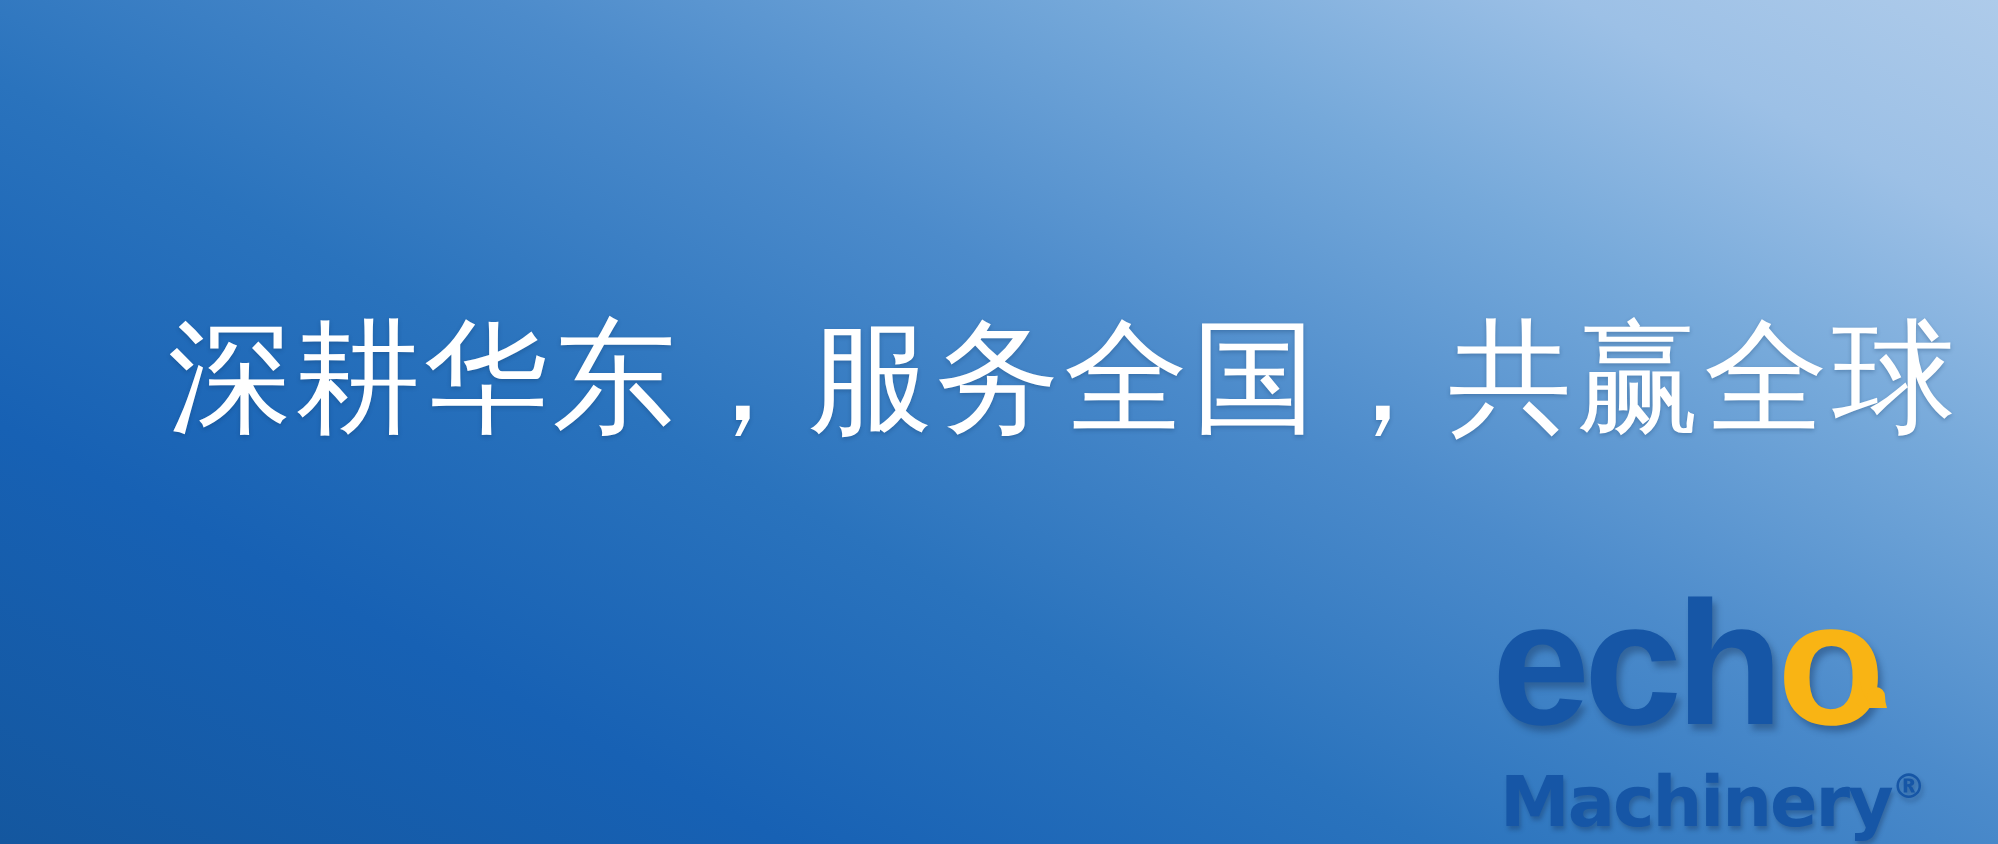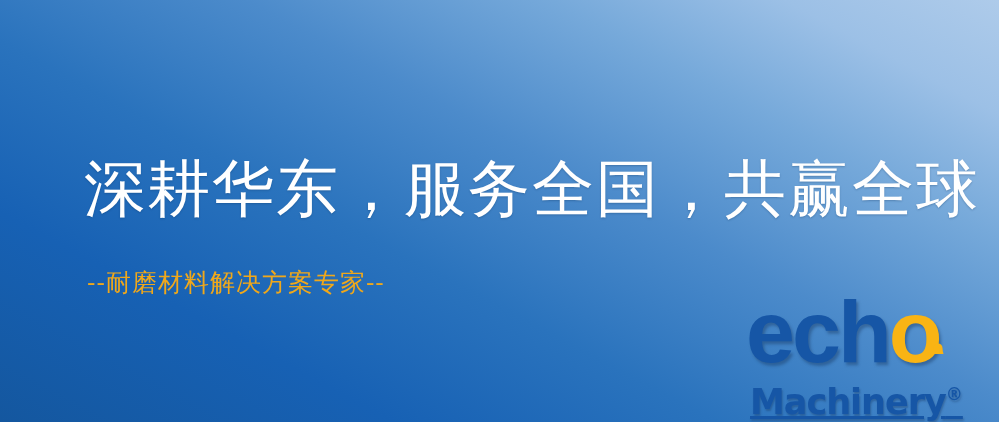--- a/index.html
+++ b/index.html
@@ -115,7 +115,6 @@
 
   <div class="headline">深耕华东，服务全国，共赢全球</div>
 
-  <div class="subtitle">--耐磨材料解决方案专家--</div>
 
   <div class="logo">
     <div class="logo-mark">

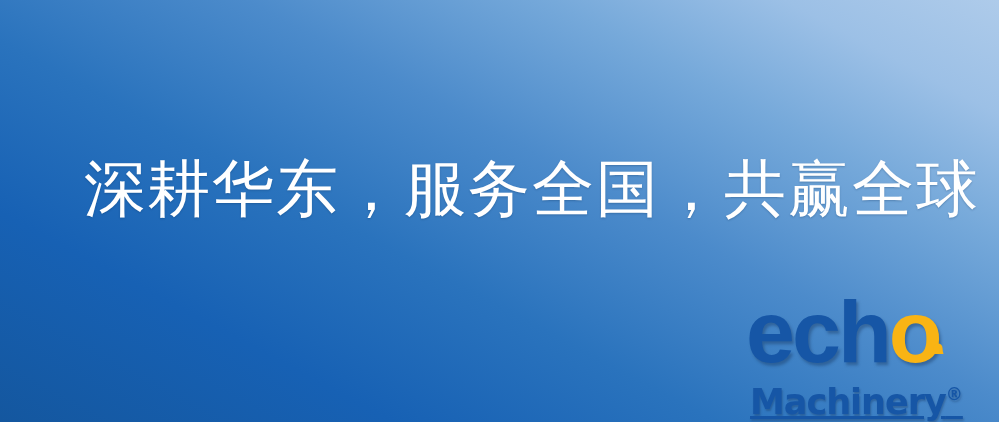--- a/index.html
+++ b/index.html
@@ -93,7 +93,6 @@
     color: #1656a6;
     text-shadow: 1px 2px 2px rgba(20,50,90,0.35);
     white-space: nowrap;
-    text-decoration: underline;
   }
   .logo-sub .reg {
     font-size: 17px;

